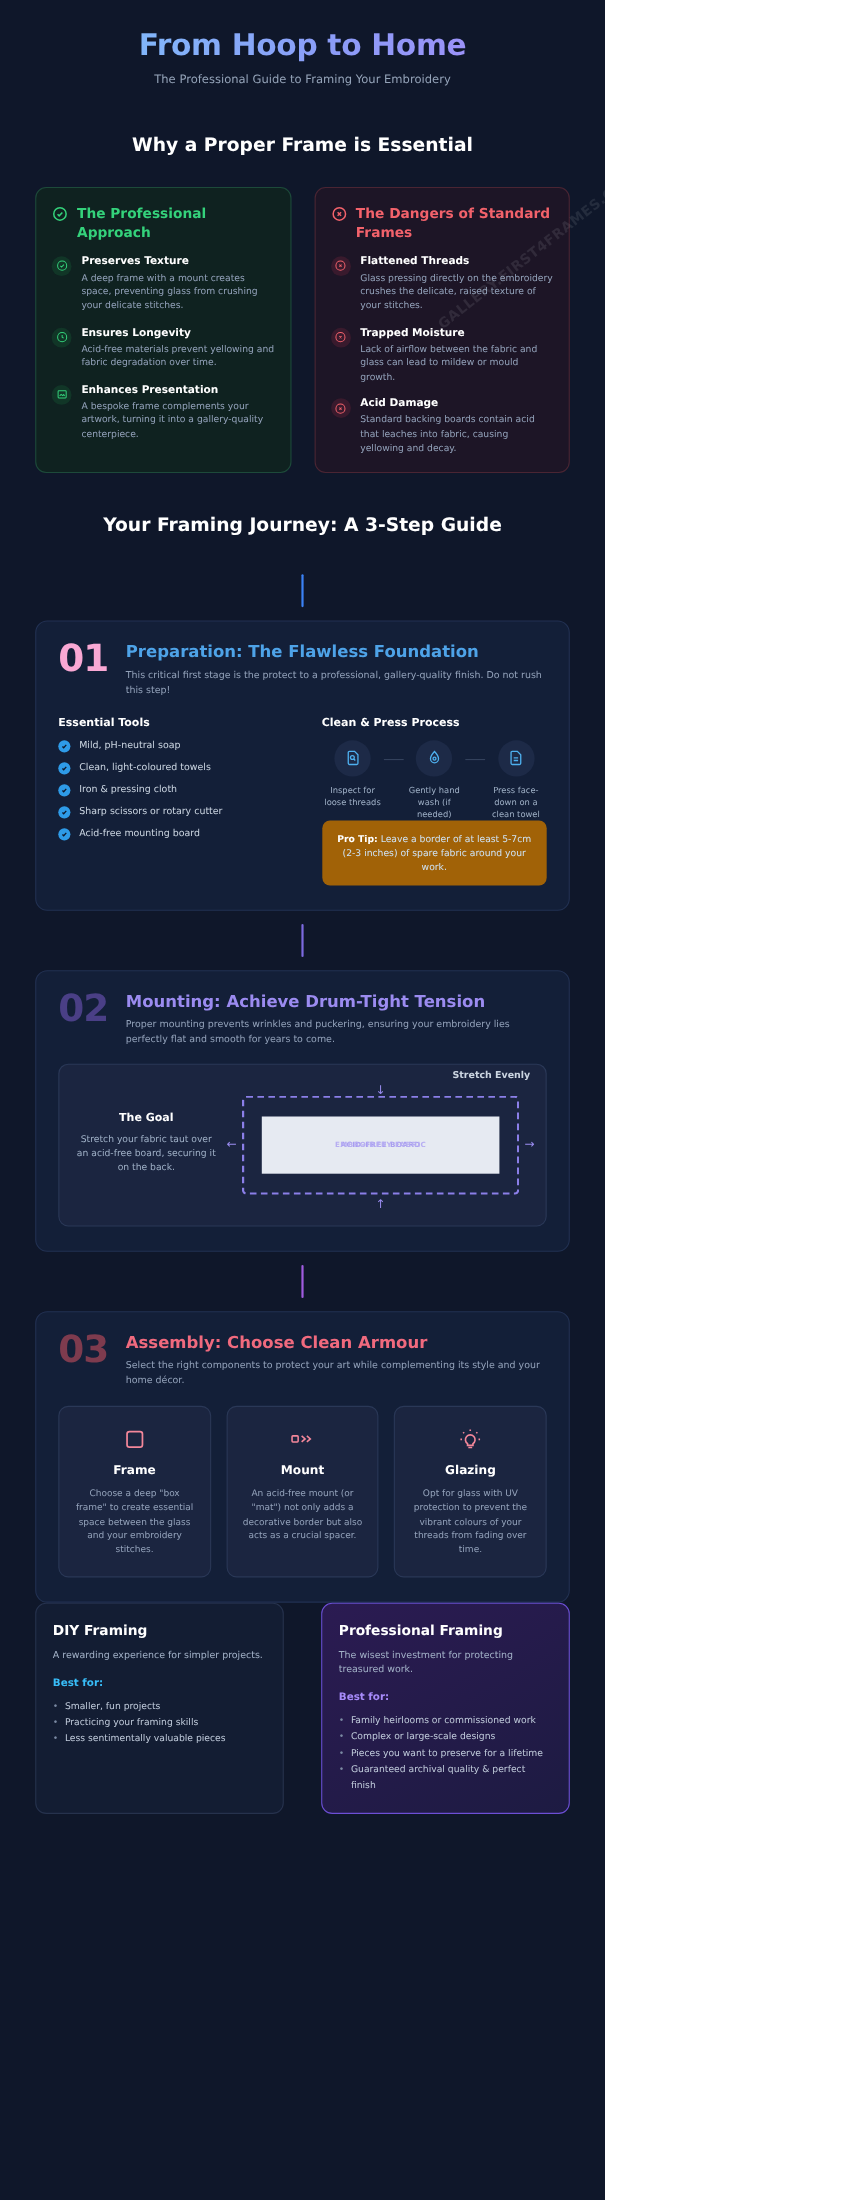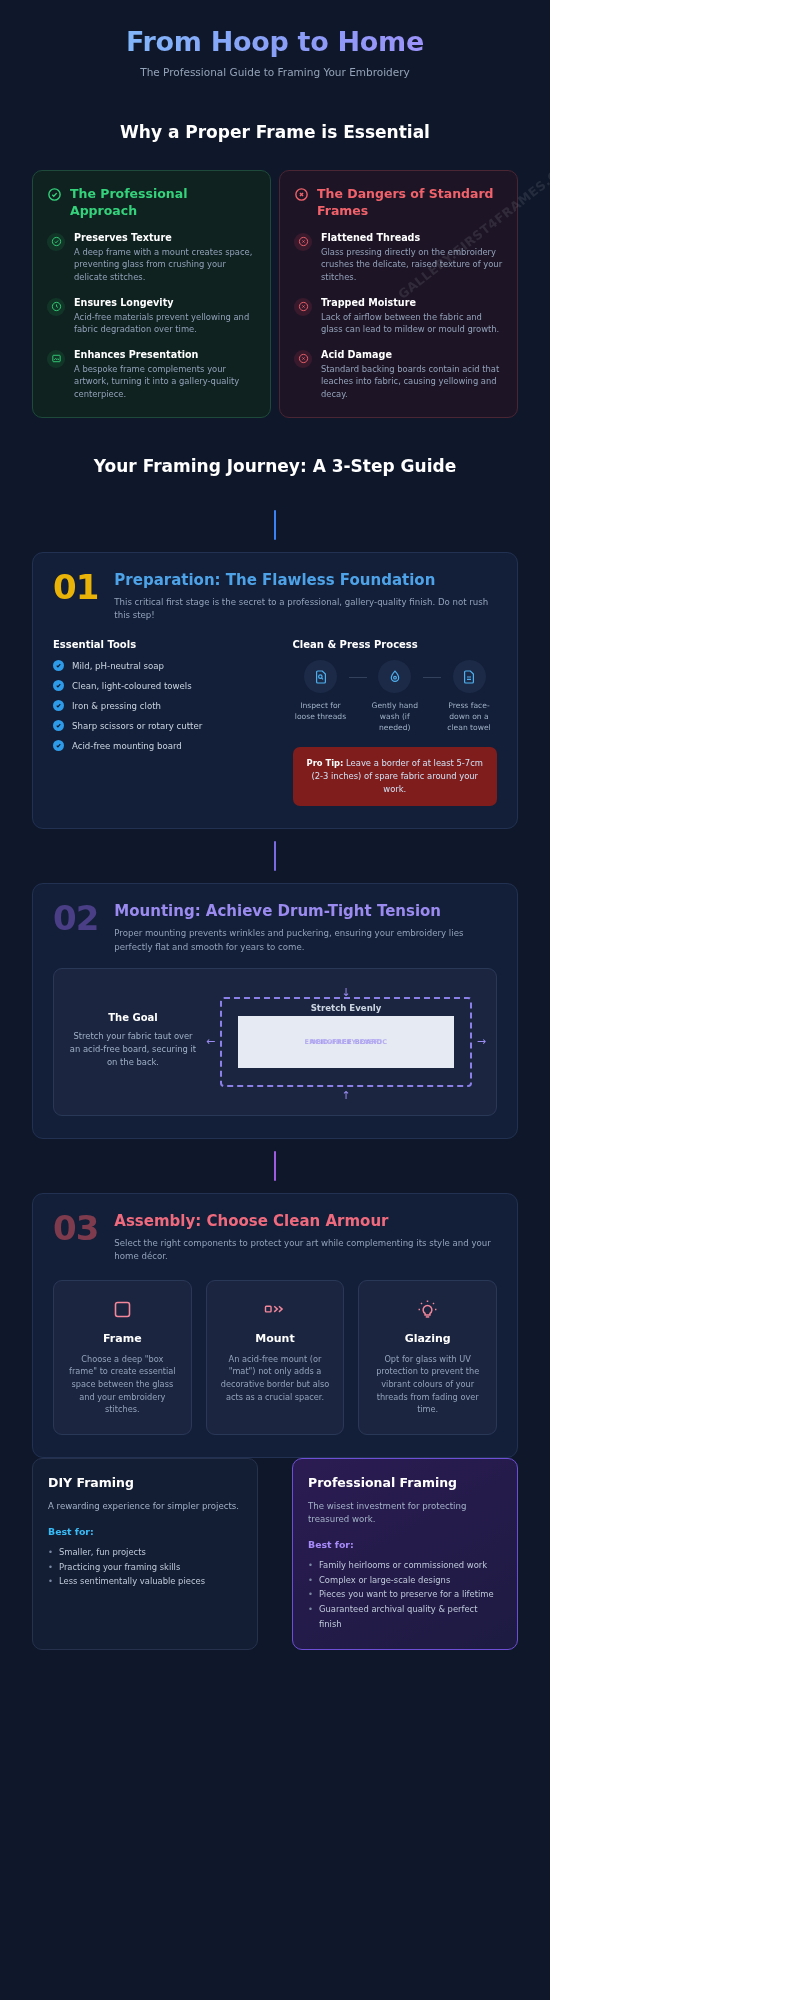--- a/index.html
+++ b/index.html
@@ -39,7 +39,7 @@
   }
 
   
-  .cols { display:flex; gap:8px;margin-top:28px; }
+  .cols { display:flex; gap:21px;margin-top:28px; }
   .card {
     flex:1; border-radius:10px; padding:15px 14px 16px;
     background:#111c33; border:1px solid #24324d;

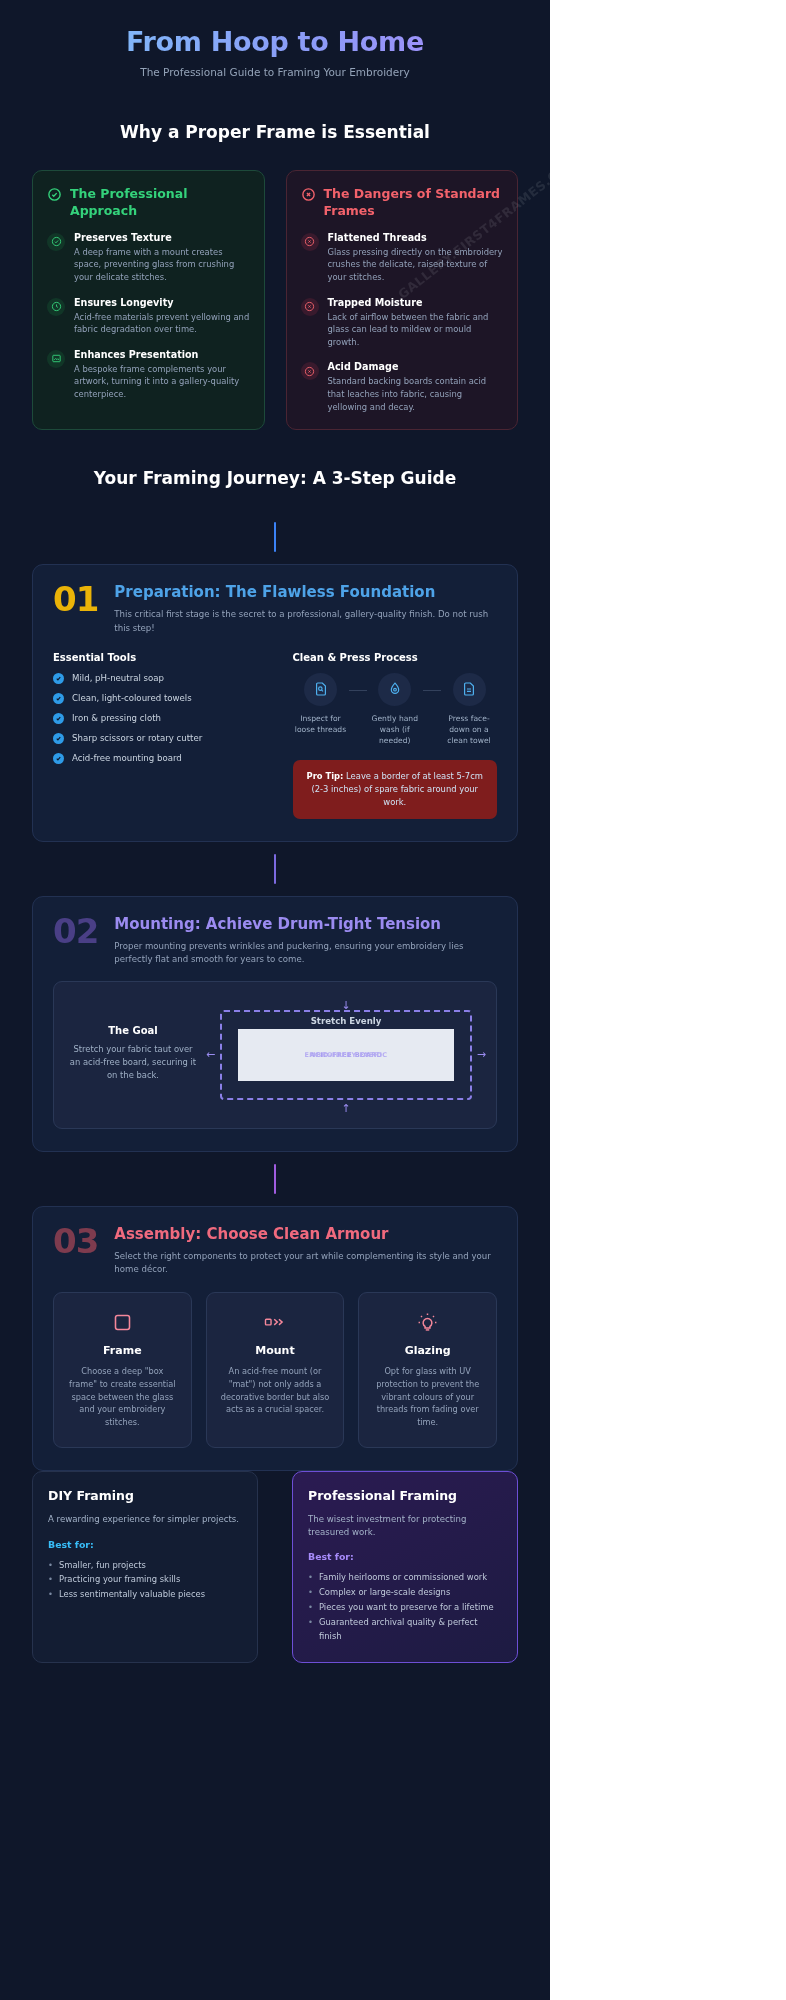--- a/index.html
+++ b/index.html
@@ -267,7 +267,7 @@
 
     <div class="step">
       <div class="step-top">
-        <div class="num" style="color:#eab308">01</div>
+        <div class="num" style="color:#f9a8d4">01</div>
         <div>
           <div class="step-h" style="color:#4ea3e8">Preparation: The Flawless Foundation</div>
           <div class="step-d">This critical first stage is the secret to a professional, gallery-quality finish. Do not rush this step!</div>

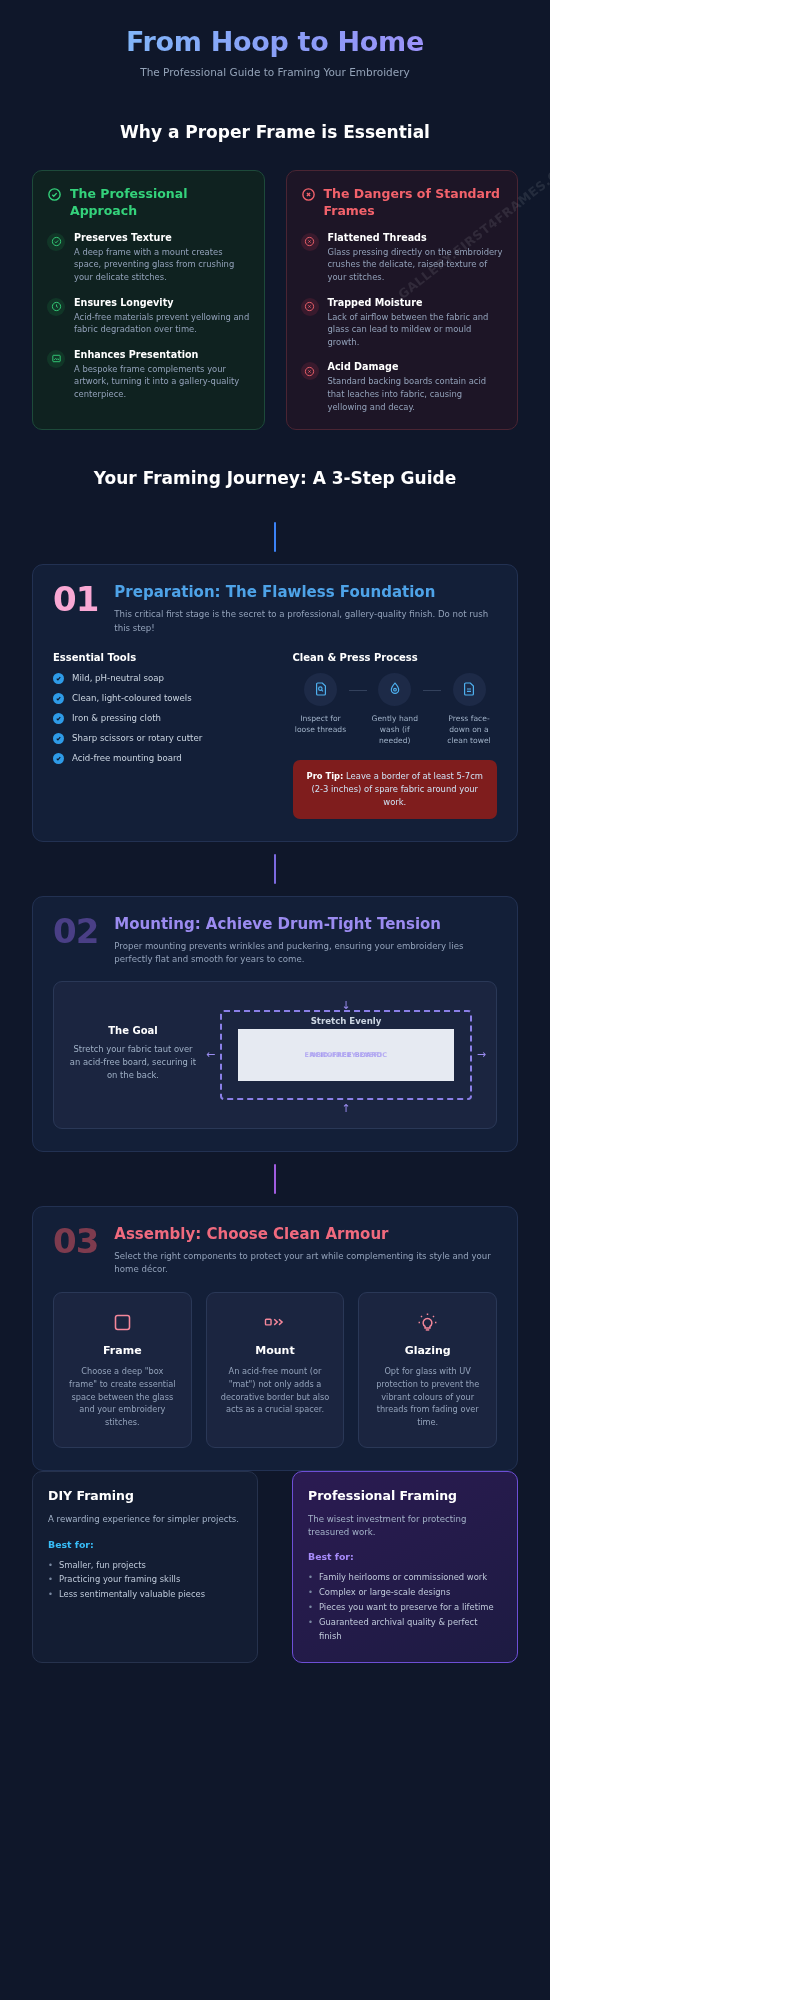--- a/index.html
+++ b/index.html
@@ -270,7 +270,7 @@
         <div class="num" style="color:#f9a8d4">01</div>
         <div>
           <div class="step-h" style="color:#4ea3e8">Preparation: The Flawless Foundation</div>
-          <div class="step-d">This critical first stage is the secret to a professional, gallery-quality finish. Do not rush this step!</div>
+          <div class="step-d">This critical first stage is the protect to a professional, gallery-quality finish. Do not rush this step!</div>
         </div>
       </div>
 

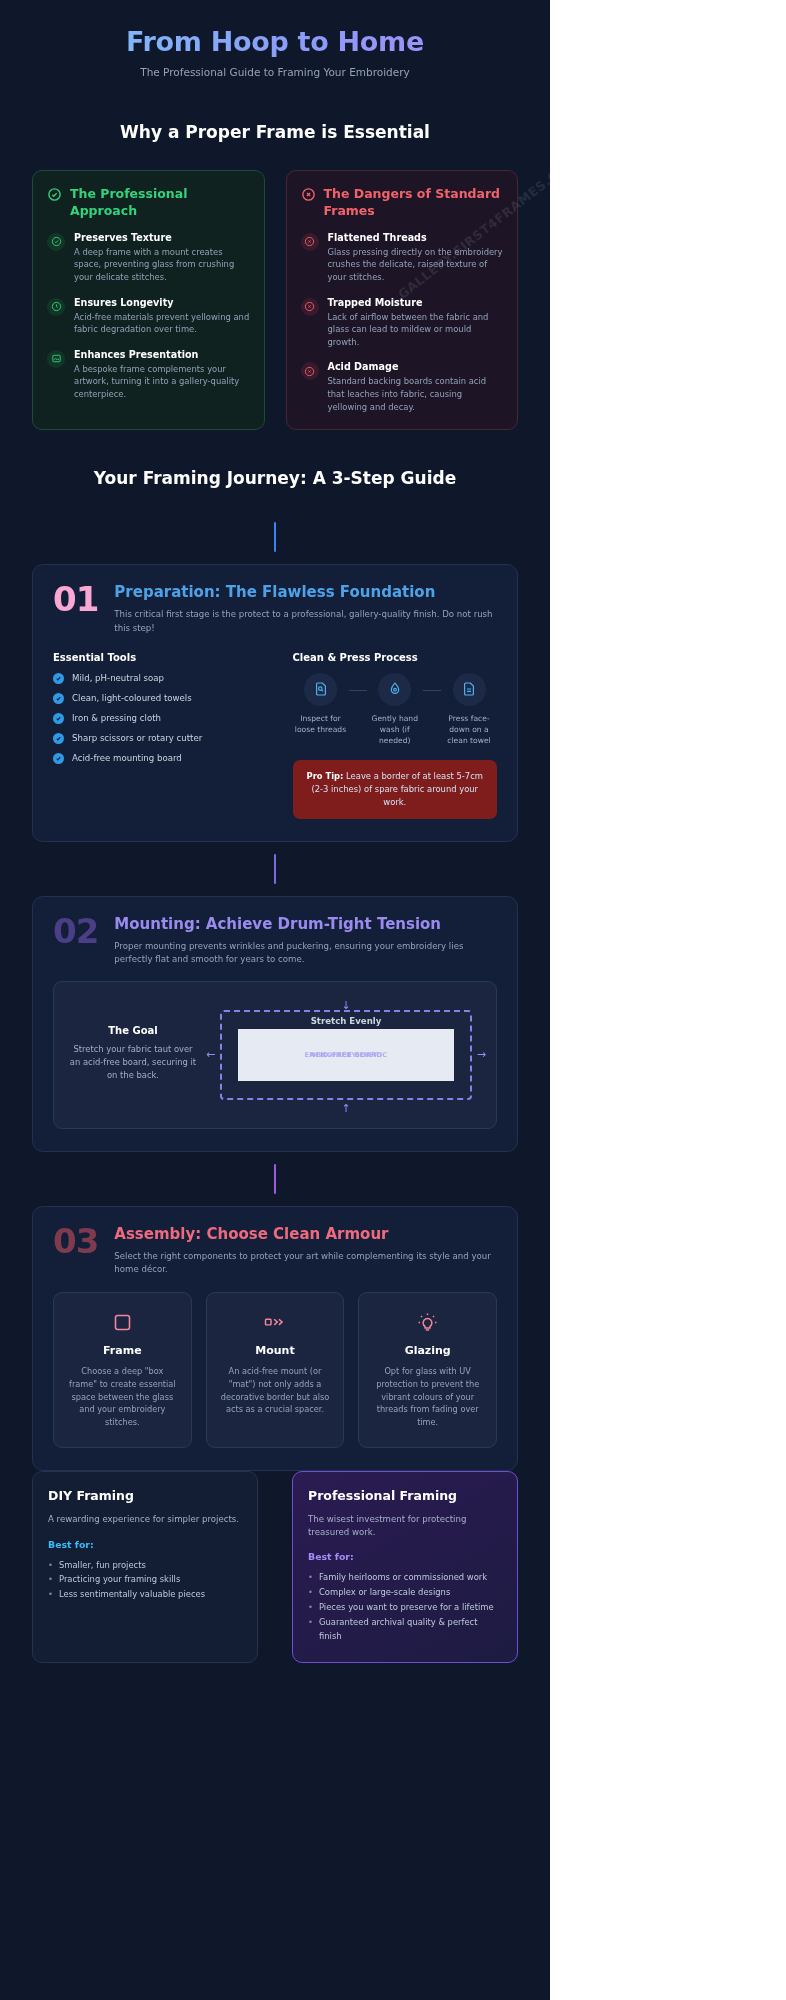--- a/index.html
+++ b/index.html
@@ -89,7 +89,7 @@
   .proc .lb { font-size:7.6px; color:#9fb0c6; line-height:1.45; }
   .dash { flex:1; height:1px; background:#33415c; margin-top:17px; }
 
-  .tip { margin-top:14px; background:#7f1d1d; border-radius:7px; padding:10px 12px;
+  .tip { margin-top:0; background:#a16207; border-radius:7px; padding:10px 12px;
          font-size:8.4px; line-height:1.55; color:#cfe3f5; text-align:center; }
   .tip b { color:#fff; }
 

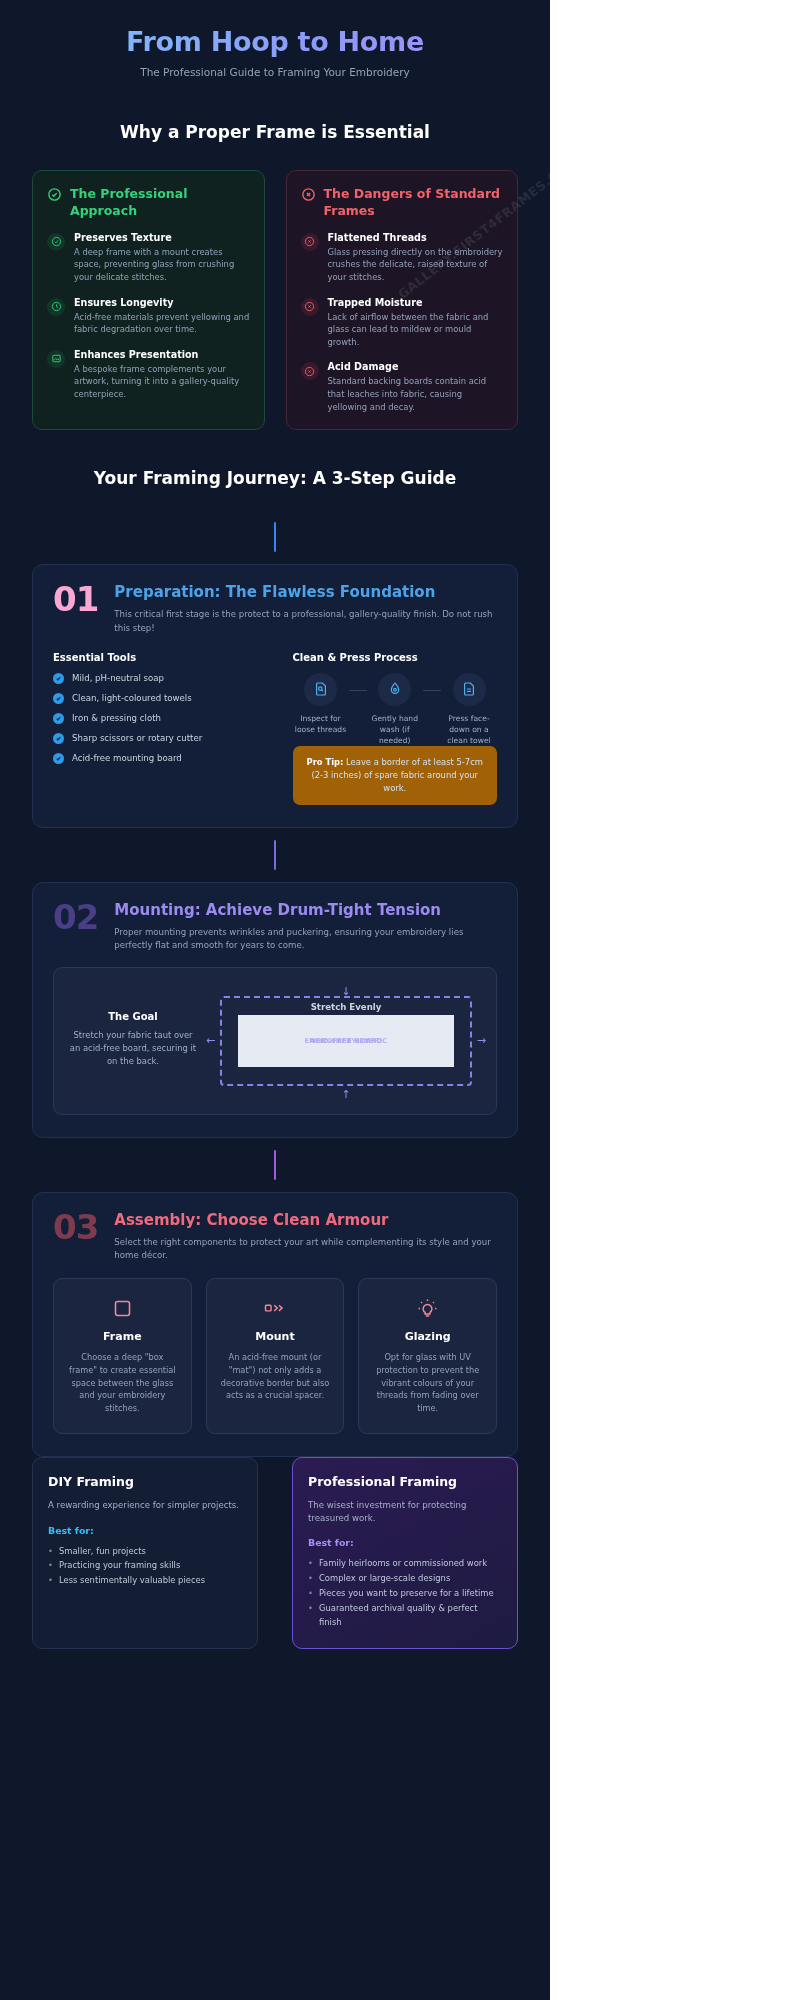--- a/index.html
+++ b/index.html
@@ -101,8 +101,8 @@
   .goal .gh { font-size:10px; font-weight:700; color:#fff; margin-bottom:7px; }
   .goal .gb { font-size:8.4px; color:#9fb0c6; line-height:1.55; }
   .stage { flex:1; position:relative; padding:14px 10px 12px; }
-  .stretch { position:absolute; top:-9px; left:0; right:0; text-align:center;
-             font-size:8.6px; font-weight:700; color:#cbd5e1;margin-top:29px; }
+  .stretch { position:absolute; top:-9px; left:0; right:0; text-align:right;
+             font-size:8.6px; font-weight:700; color:#cbd5e1; }
   .board { border:2px dashed #8b7fe8; border-radius:4px; padding:17px 16px;
            display:flex; align-items:center; justify-content:center; position:relative; }
   .fabric { width:100%; height:52px; background:#e6eaf2; position:relative;

